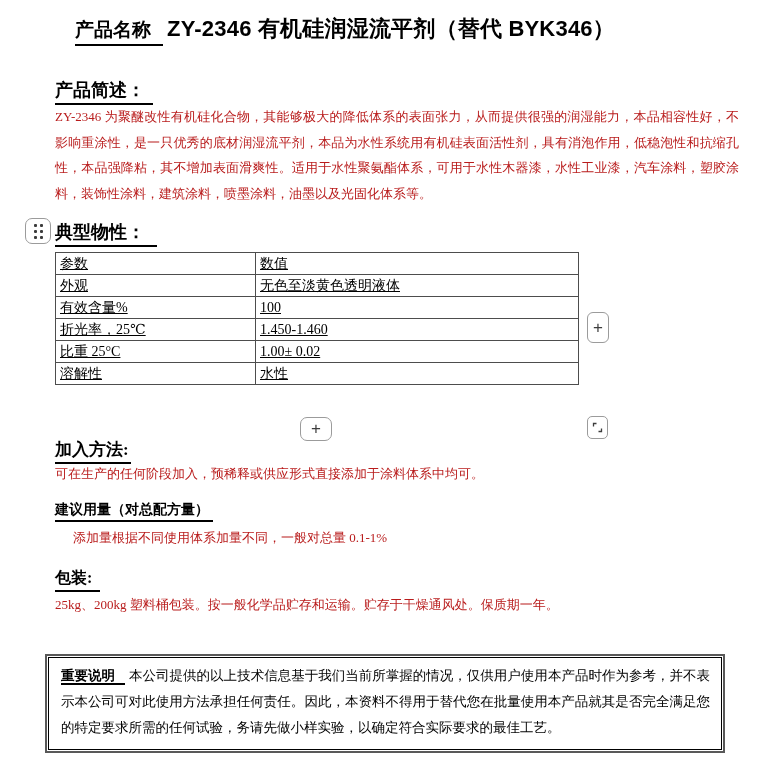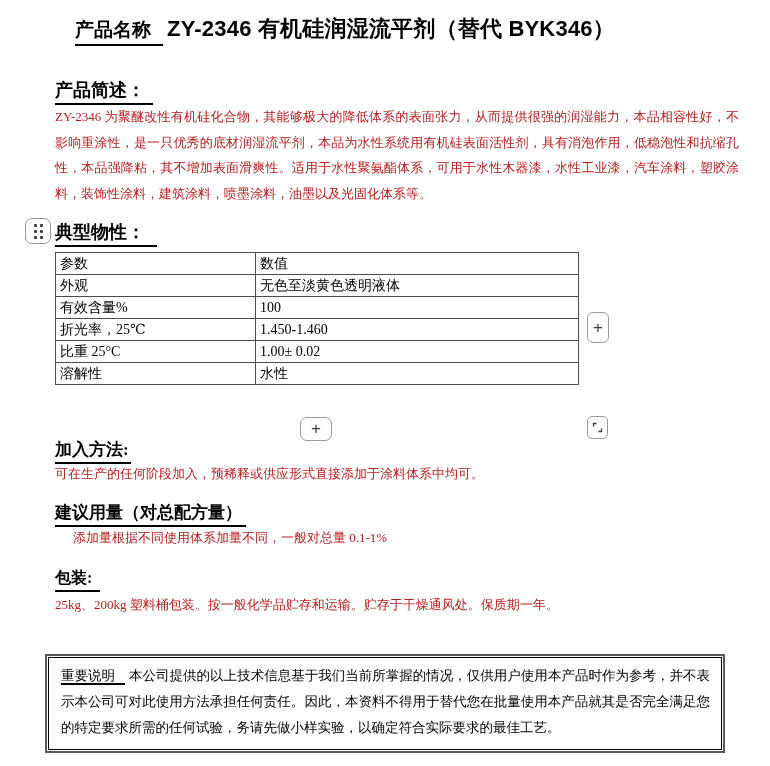--- a/index.html
+++ b/index.html
@@ -58,6 +58,7 @@
   .props-table {
     left: 55px; top: 252px;
     border-collapse: collapse;
+    text-decoration: underline;
   }
   .props-table td {
     border: 1px solid #4d4d4d;

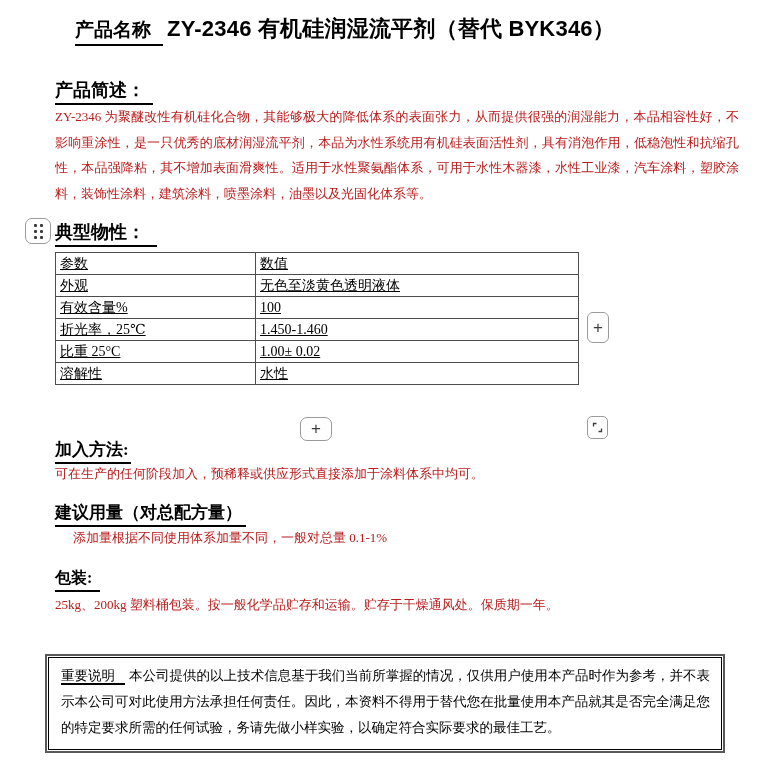--- a/index.html
+++ b/index.html
@@ -39,7 +39,7 @@
   .h-summary   { left: 55px; top: 78px;  font-size: 18px; padding-right: 8px; }
   .h-props     { left: 55px; top: 220px; font-size: 18px; padding-right: 12px; }
   .h-addition  { left: 55px; top: 438px; font-size: 17px; padding-right: 2px; }
-  .h-dosage    { left: 55px; top: 501px; font-size: 17px; padding-right: 4px; }
+  .h-dosage    { left: 55px; top: 501px; font-size: 14px; padding-right: 4px; }
   .h-packaging { left: 55px; top: 568px; font-size: 16px; padding-right: 8px; }
 
   

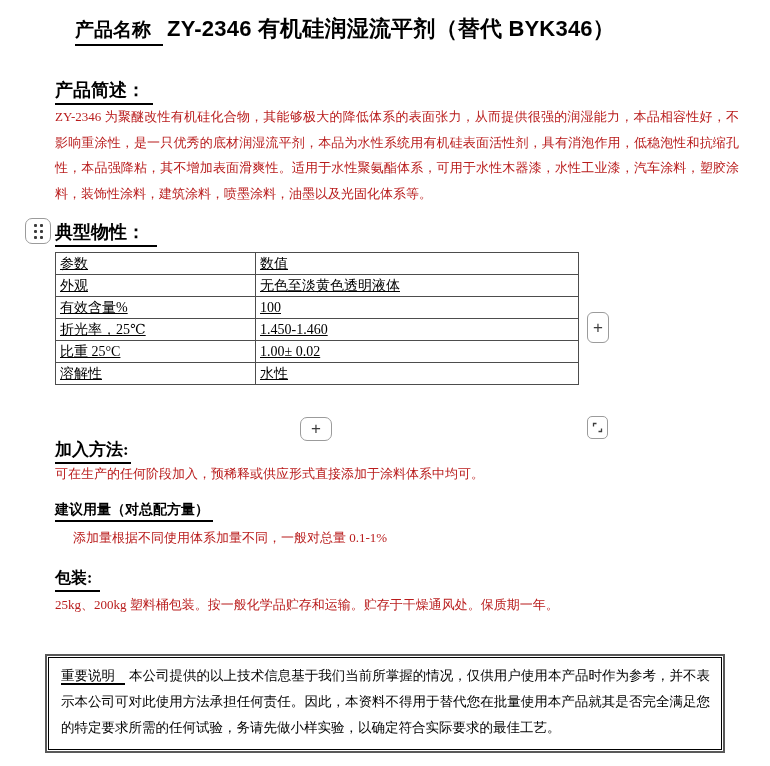--- a/index.html
+++ b/index.html
@@ -109,7 +109,7 @@
     text-align: justify;
   }
   .notice-label {
-    font-weight: normal;
+    font-weight: bold;
     border-bottom: 2px solid #000;
     padding-right: 10px;
     margin-right: 4px;

